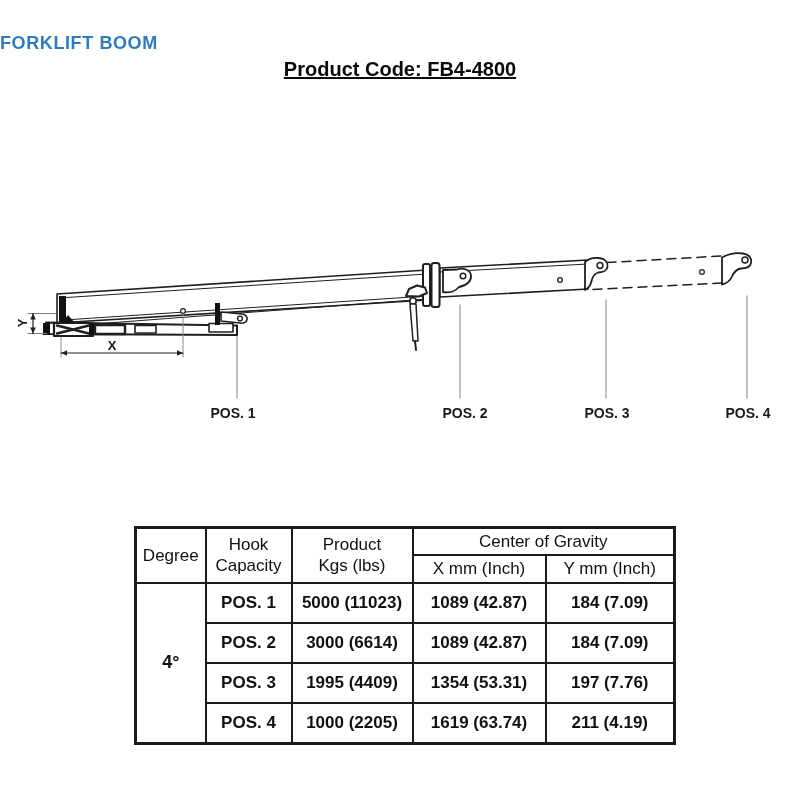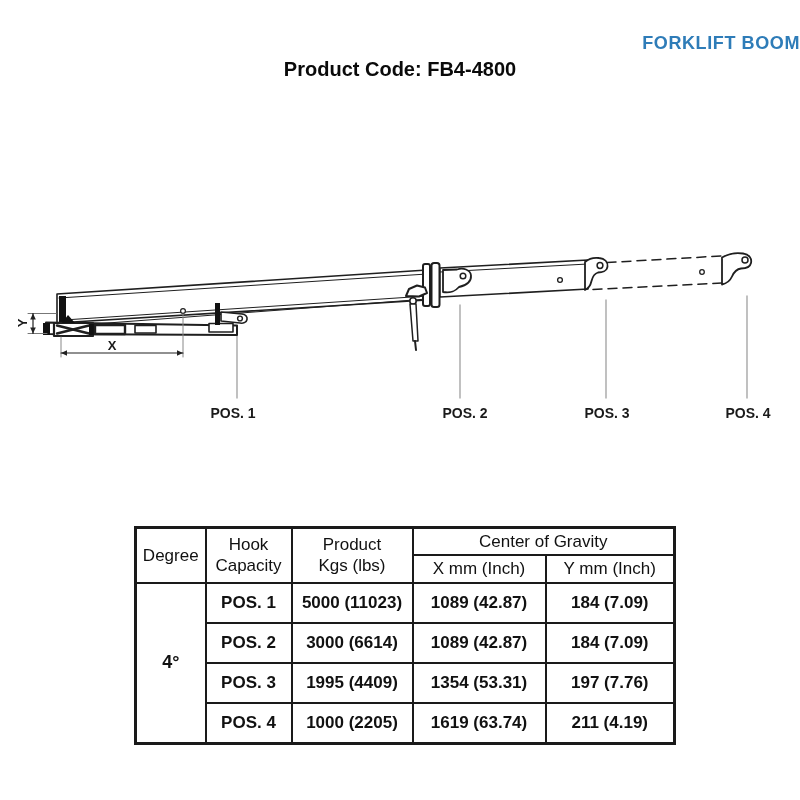--- a/index.html
+++ b/index.html
@@ -5,7 +5,7 @@
   html,body{margin:0;padding:0;background:#fff;}
   body{width:800px;height:800px;position:relative;overflow:hidden;
        font-family:"Liberation Sans", sans-serif;color:#111;}
-  .page-title{position:absolute;top:33px;left:0;width:800px;text-align:right;
+  .page-title{position:absolute;top:33px;left:0;width:800px;text-align:left;
        font-size:18px;font-weight:bold;letter-spacing:.6px;color:#2e7cb8;}
   .product-code{position:absolute;top:58px;left:0;width:800px;text-align:center;
        font-size:20px;font-weight:bold;color:#0a0a0a;}

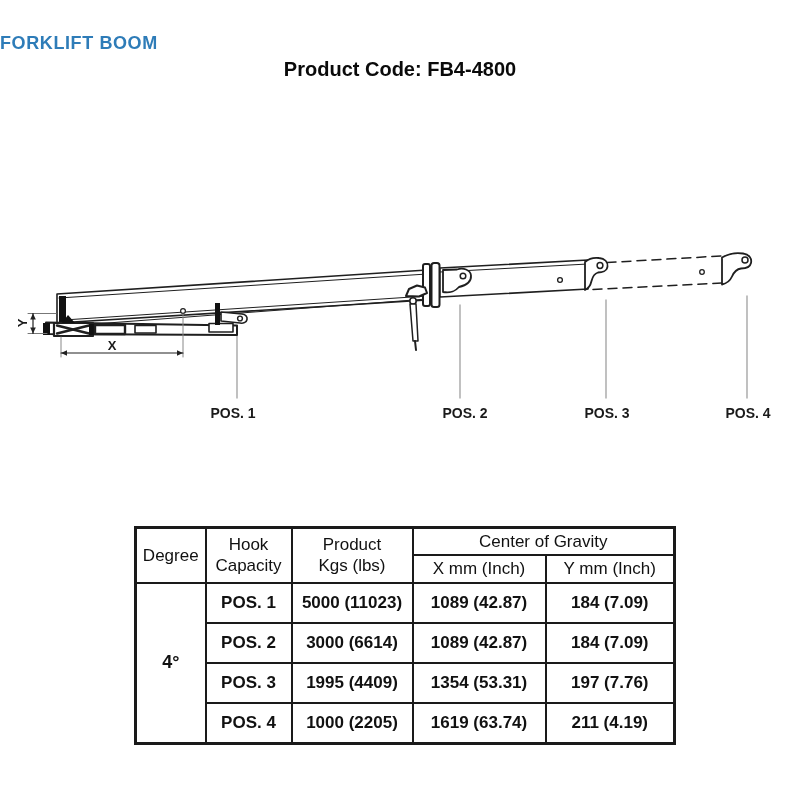--- a/index.html
+++ b/index.html
@@ -8,7 +8,7 @@
   .page-title{position:absolute;top:33px;left:0;width:800px;text-align:left;
        font-size:18px;font-weight:bold;letter-spacing:.6px;color:#2e7cb8;}
   .product-code{position:absolute;top:58px;left:0;width:800px;text-align:center;
-       font-size:20px;font-weight:bold;color:#0a0a0a;}
+       font-size:20px;font-weight:bold;color:#0a0a0a;text-decoration:underline;}
   svg.diagram{position:absolute;top:230px;left:0;}
   svg text{fill:#1a1a1a;}
   .pos-label{font-size:14px;font-weight:bold;}

